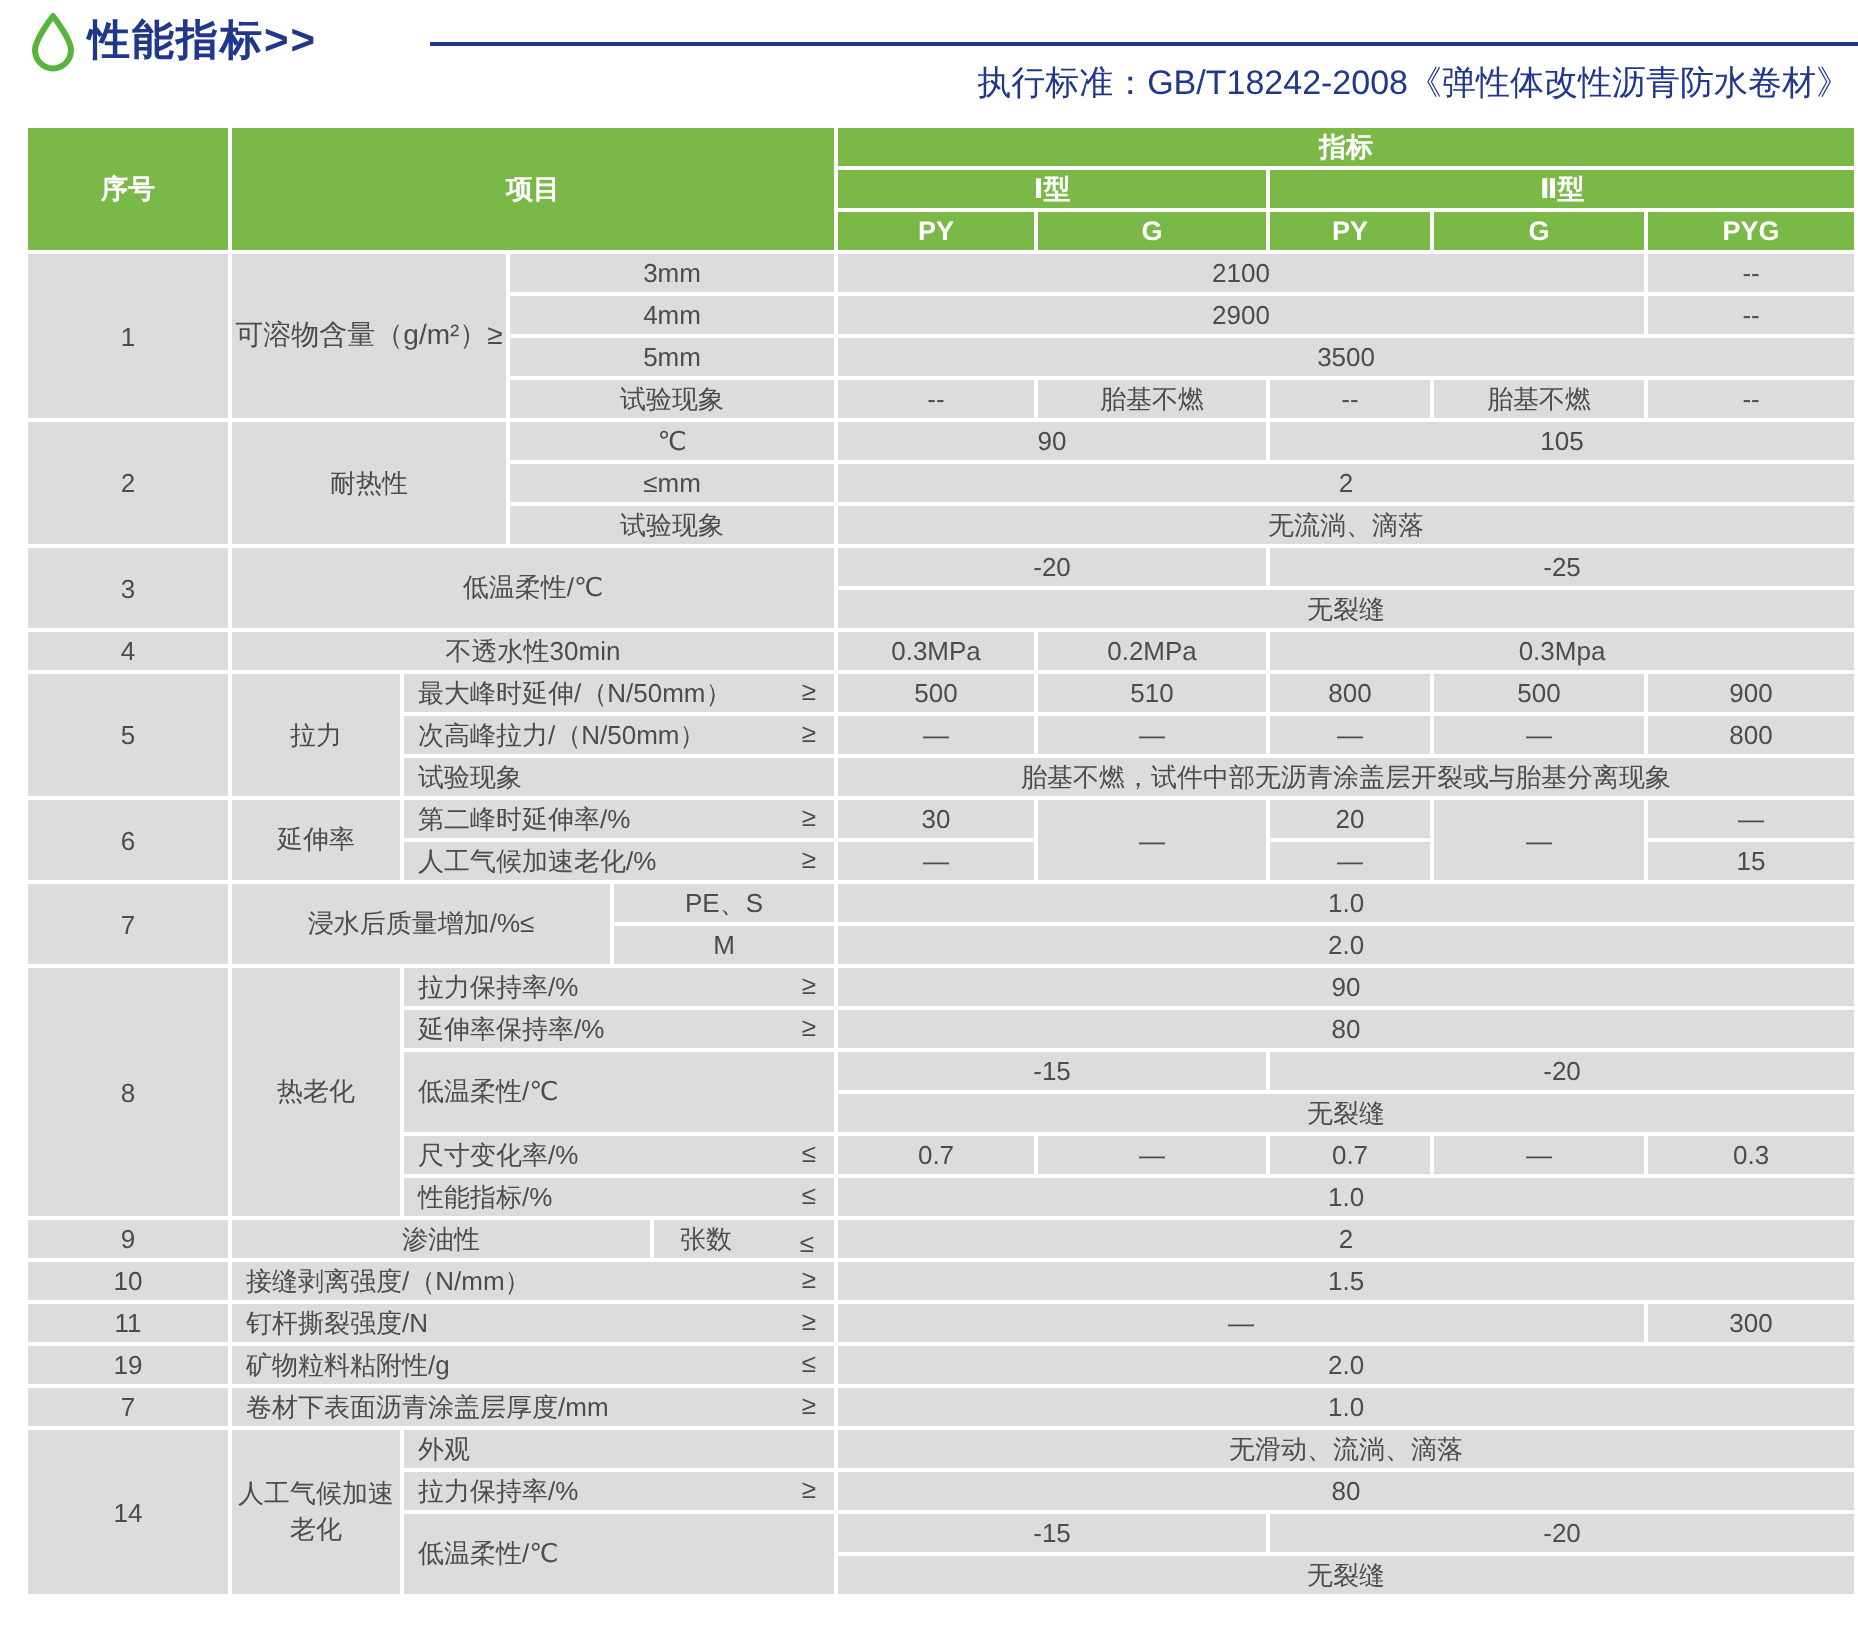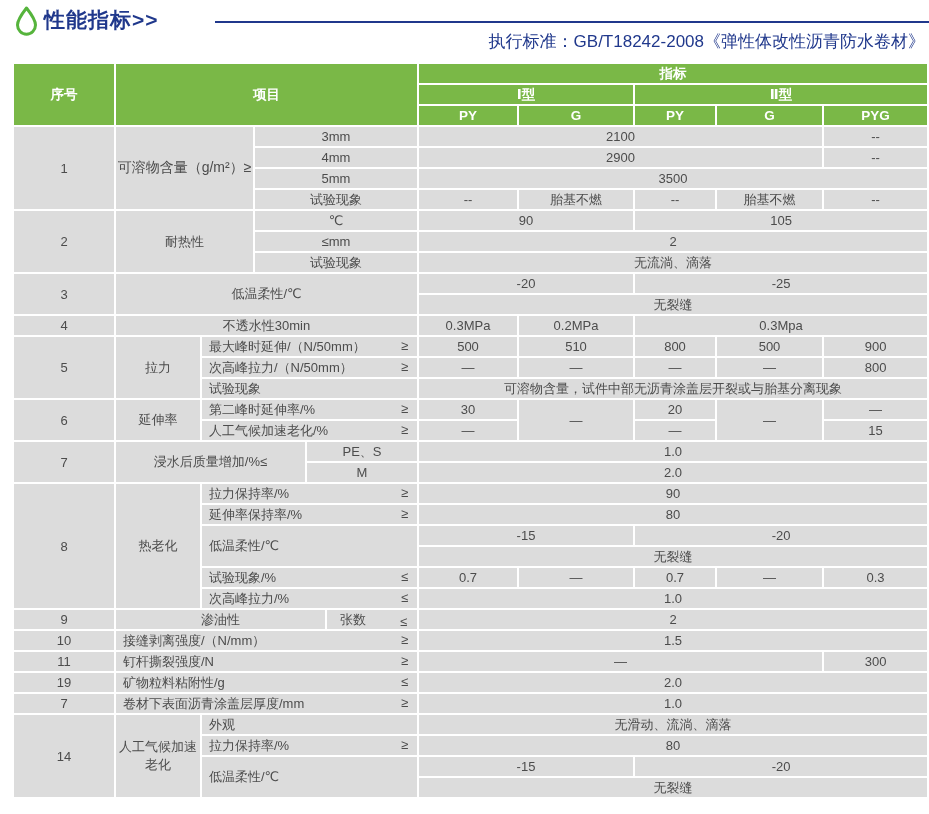--- a/index.html
+++ b/index.html
@@ -165,7 +165,7 @@
     </tr>
     <tr>
       <td colspan="4" class="pl">试验现象</td>
-      <td colspan="5">可溶物含量，试件中部无沥青涂盖层开裂或与胎基分离现象</td>
+      <td colspan="5">胎基不燃，试件中部无沥青涂盖层开裂或与胎基分离现象</td>
     </tr>
 
     <tr>

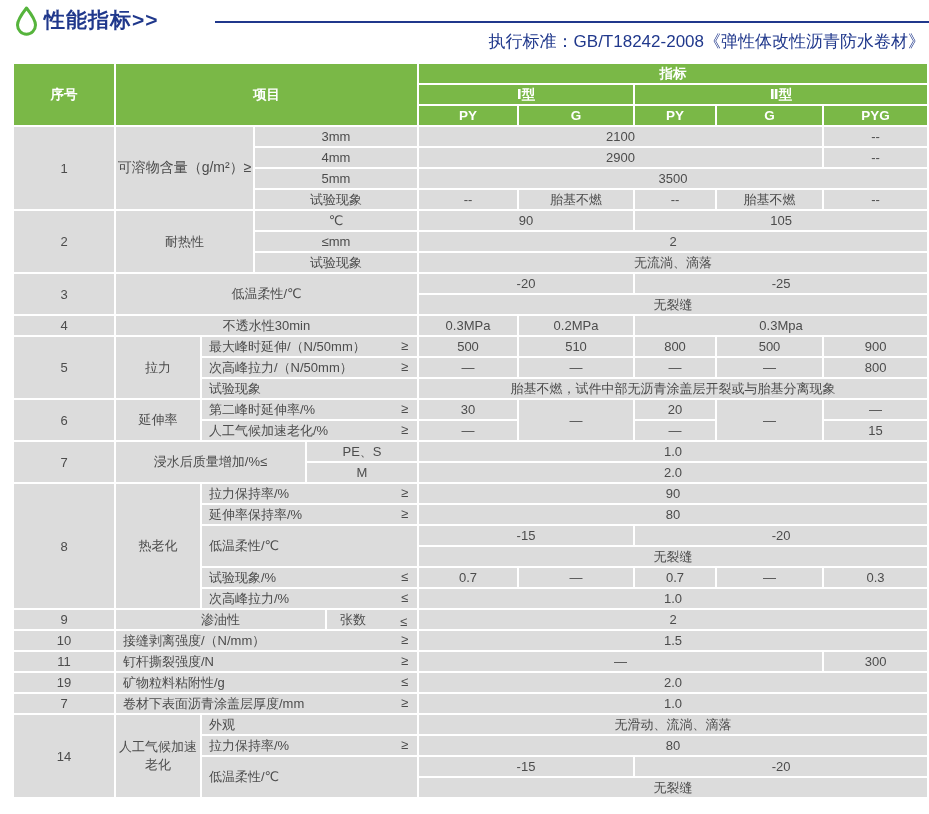--- a/index.html
+++ b/index.html
@@ -237,7 +237,7 @@
     <tr>
       <td colspan="4">
         <div class="fx">
-              <span>试验现象/%</span>
+              <span>尺寸变化率/%</span>
               <span>≤</span>
             </div>
       </td>

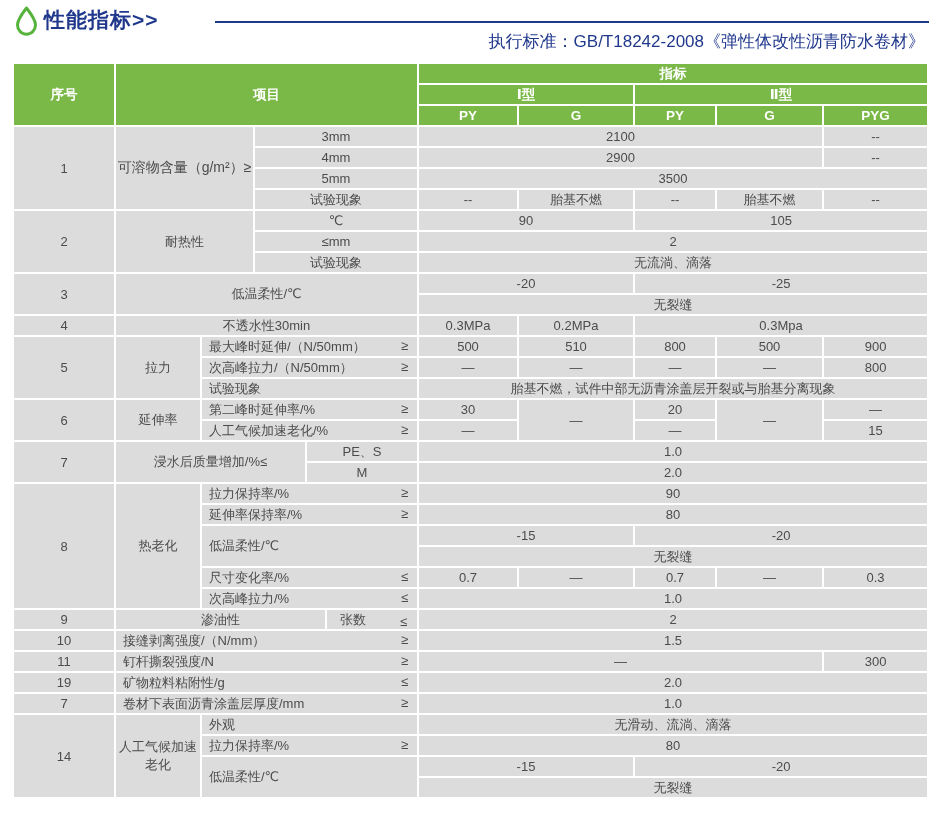--- a/index.html
+++ b/index.html
@@ -250,7 +250,7 @@
     <tr>
       <td colspan="4">
         <div class="fx">
-              <span>次高峰拉力/%</span>
+              <span>性能指标/%</span>
               <span>≤</span>
             </div>
       </td>

